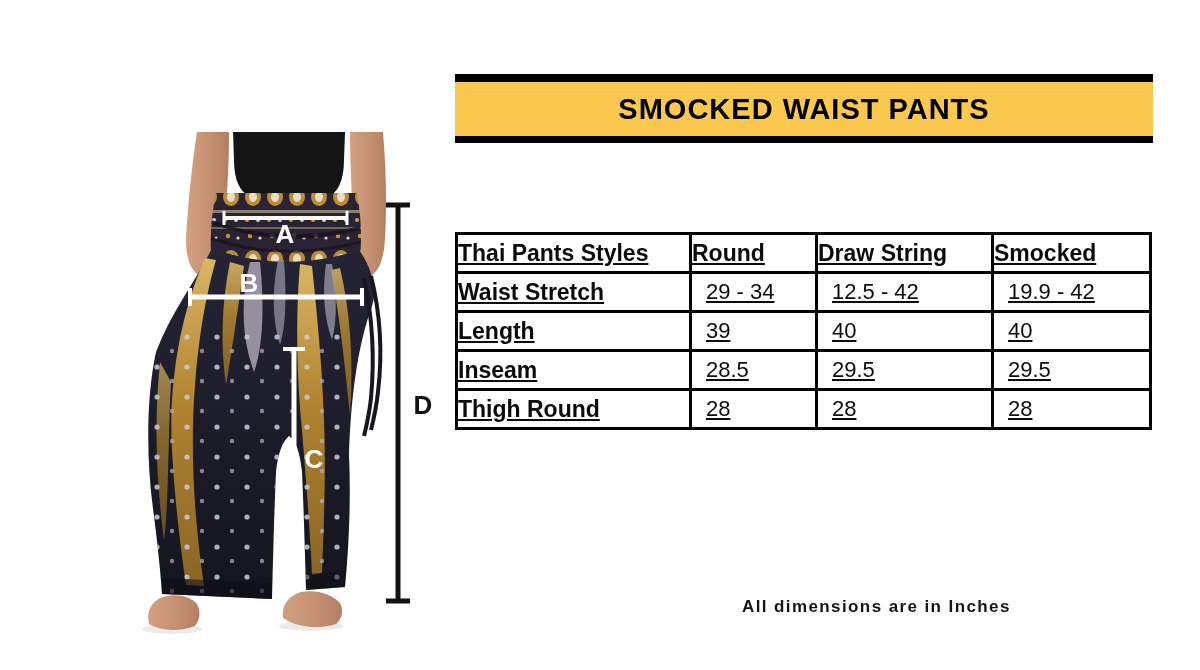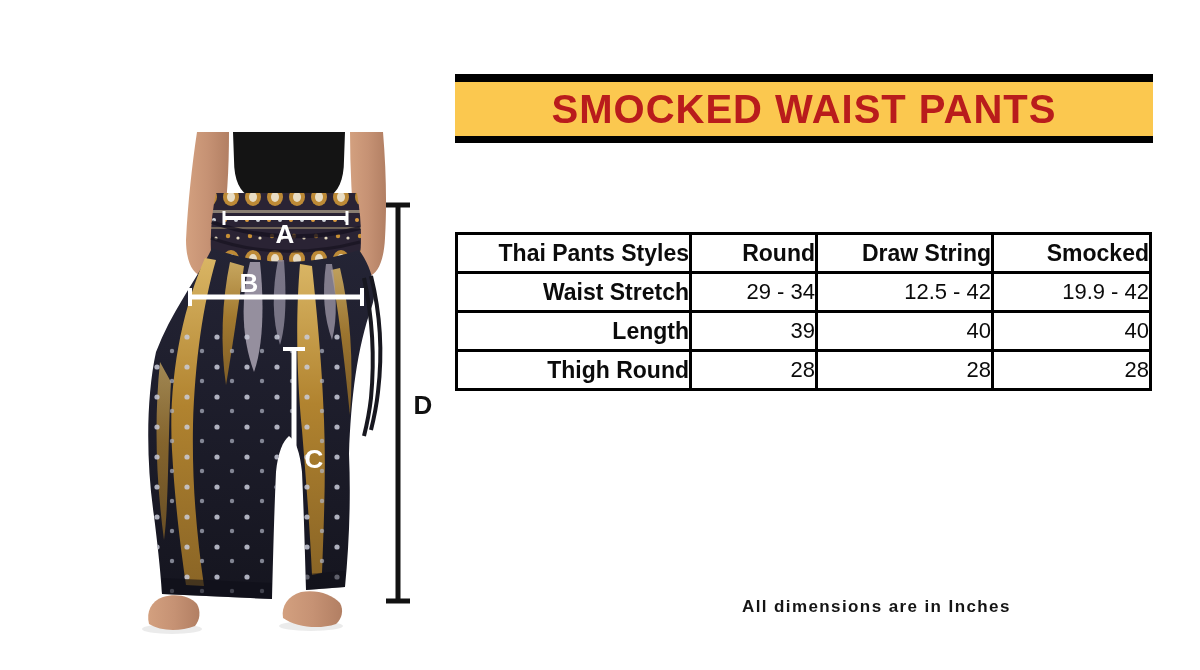--- a/index.html
+++ b/index.html
@@ -15,7 +15,7 @@
   .banner-bar{height:8px;background:#000;}
   .banner-bar.bottom{height:7px;}
   .banner-mid{height:54px;background:#FBC84F;display:flex;align-items:center;justify-content:center;}
-  .banner-mid span{font-size:40px;font-weight:bold;letter-spacing:1px;color:#b91c1c;white-space:nowrap;}
+  .banner-mid span{font-size:29px;font-weight:bold;letter-spacing:1px;color:#000000;white-space:nowrap;}
 
   
   .size-table{position:absolute;left:455px;top:232px;width:694px;border-collapse:collapse;

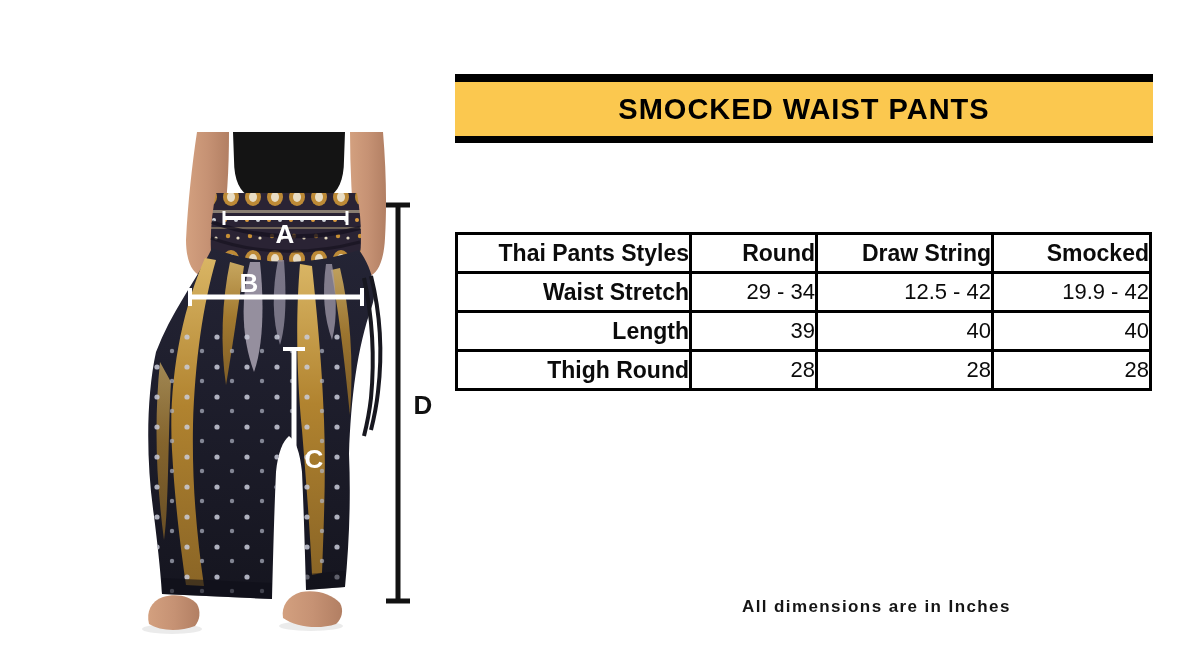--- a/index.html
+++ b/index.html
@@ -20,8 +20,8 @@
   
   .size-table{position:absolute;left:455px;top:232px;width:694px;border-collapse:collapse;
               table-layout:fixed;background:#fff;border:3px solid #000;}
-  .size-table th,.size-table td{border:3px solid #000;height:36px;text-align:right;
-              vertical-align:middle;padding:0;color:#0b0b0b;}
+  .size-table th,.size-table td{border:3px solid #000;height:36px;text-align:left;
+              vertical-align:middle;padding:0;color:#0b0b0b;text-decoration:underline;}
   .size-table th{font-size:23px;font-weight:bold;}
   .size-table td.lbl{font-size:23px;font-weight:bold;}
   .size-table td.val{font-size:22px;font-weight:normal;}

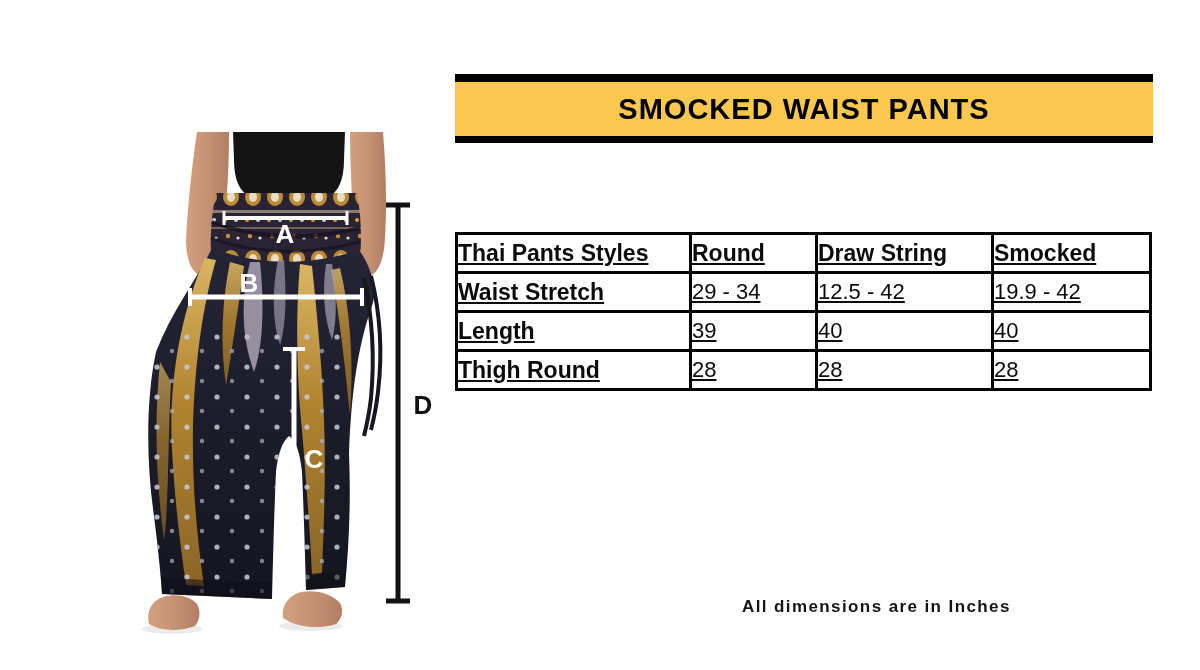--- a/index.html
+++ b/index.html
@@ -24,7 +24,7 @@
               vertical-align:middle;padding:0;color:#0b0b0b;text-decoration:underline;}
   .size-table th{font-size:23px;font-weight:bold;}
   .size-table td.lbl{font-size:23px;font-weight:bold;}
-  .size-table td.val{font-size:22px;font-weight:normal;}
+  .size-table td.val{font-size:22px;font-weight:normal;padding-left:14px;}
 
   .footnote{position:absolute;left:697px;top:597px;font-size:17px;font-weight:bold;
             letter-spacing:1.4px;color:#151515;white-space:nowrap;margin-left:45px;}

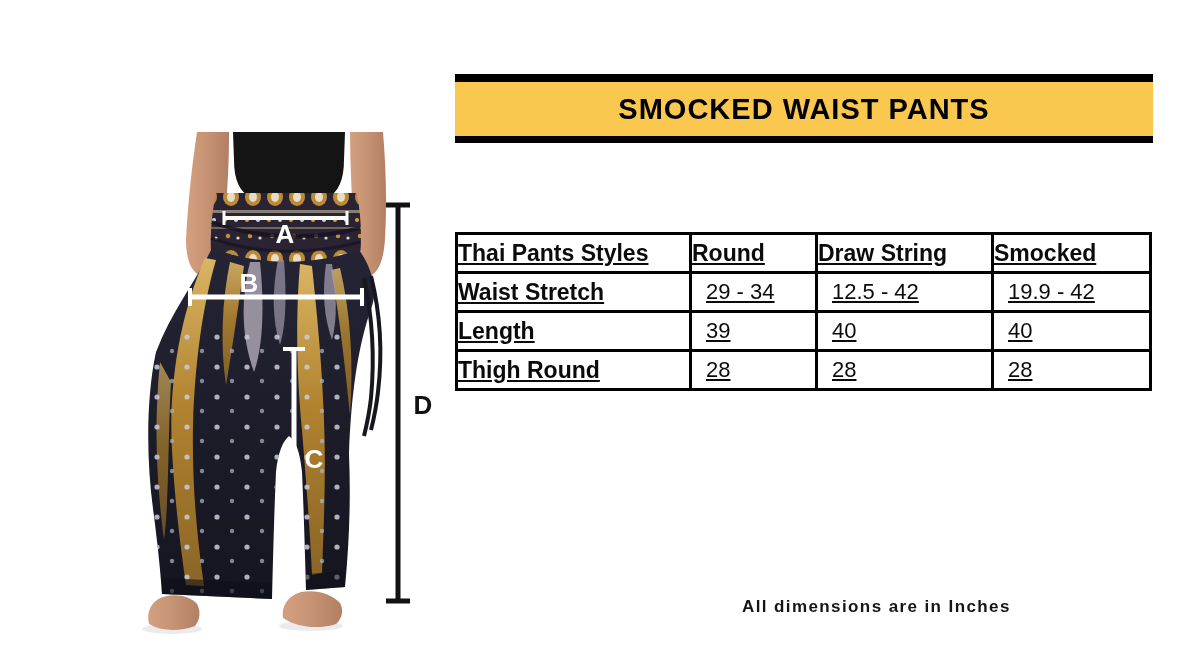--- a/index.html
+++ b/index.html
@@ -172,6 +172,12 @@
       <td class="val">40</td>
     </tr>
     <tr>
+      <td class="lbl">Inseam</td>
+      <td class="val">28.5</td>
+      <td class="val">29.5</td>
+      <td class="val">29.5</td>
+    </tr>
+    <tr>
       <td class="lbl">Thigh Round</td>
       <td class="val">28</td>
       <td class="val">28</td>

